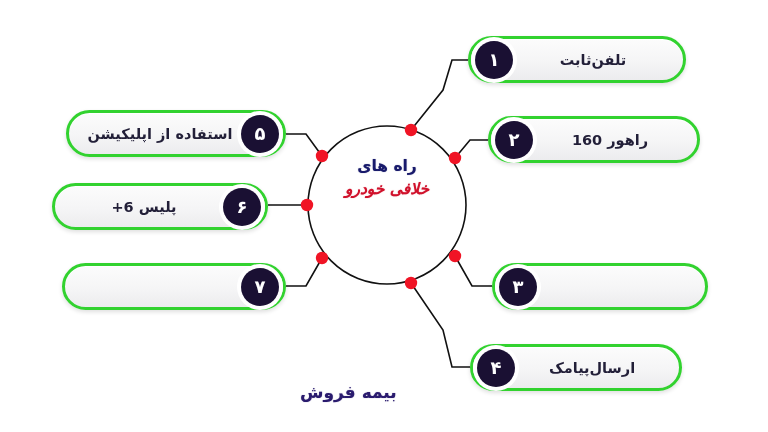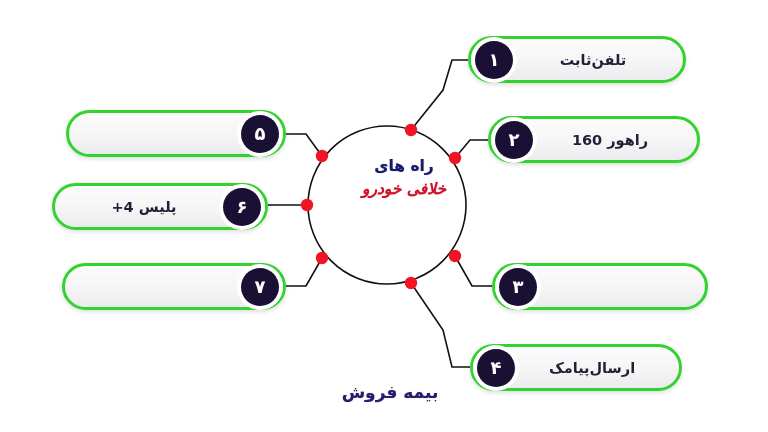--- a/index.html
+++ b/index.html
@@ -174,6 +174,7 @@
 
   <div class="node left" style="left:66px; top:110px; width:220px;">
     <div class="badge">۵</div>
+    <div class="node-label">استفاده از اپلیکیشن</div>
   </div>
 
   <div class="node left" style="left:52px; top:183px; width:216px;">

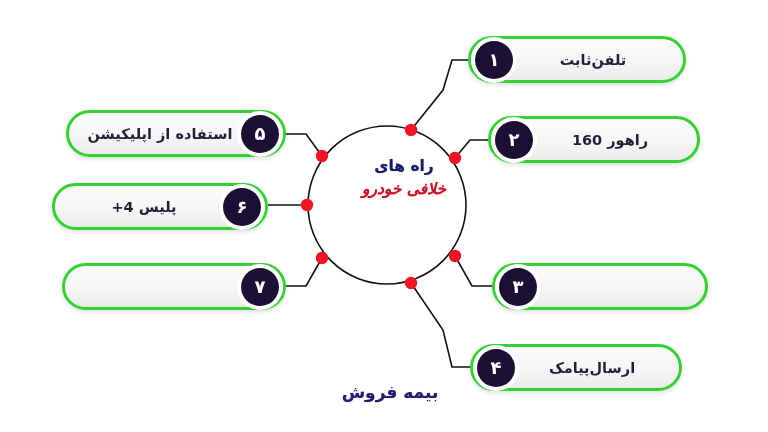--- a/index.html
+++ b/index.html
@@ -34,7 +34,7 @@
   
   #hub {
     position: absolute;
-    left: 328px;
+    left: 311px;
     top: 127px;
     width: 152px;
     height: 152px;

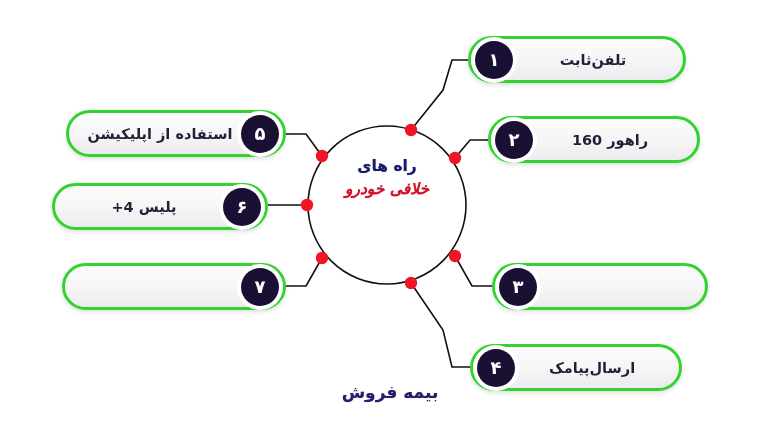--- a/index.html
+++ b/index.html
@@ -179,7 +179,7 @@
 
   <div class="node left" style="left:52px; top:183px; width:216px;">
     <div class="badge">۶</div>
-    <div class="node-label">پلیس 4+</div>
+    <div class="node-label">پلیس 6+</div>
   </div>
 
   <div class="node left" style="left:62px; top:263px; width:224px;">

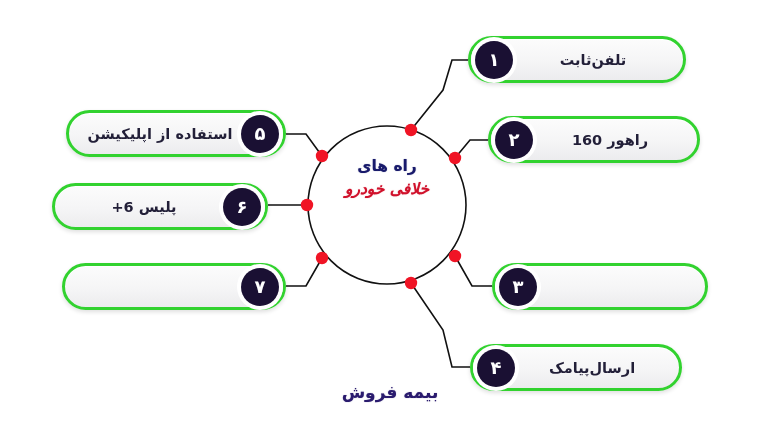--- a/index.html
+++ b/index.html
@@ -108,7 +108,7 @@
     left: 300px;
     top: 382px;
     width: 180px;
-    text-align: center;
+    text-align: left;
     direction: rtl;
     color: #2a1b6e;
     font-weight: bold;

